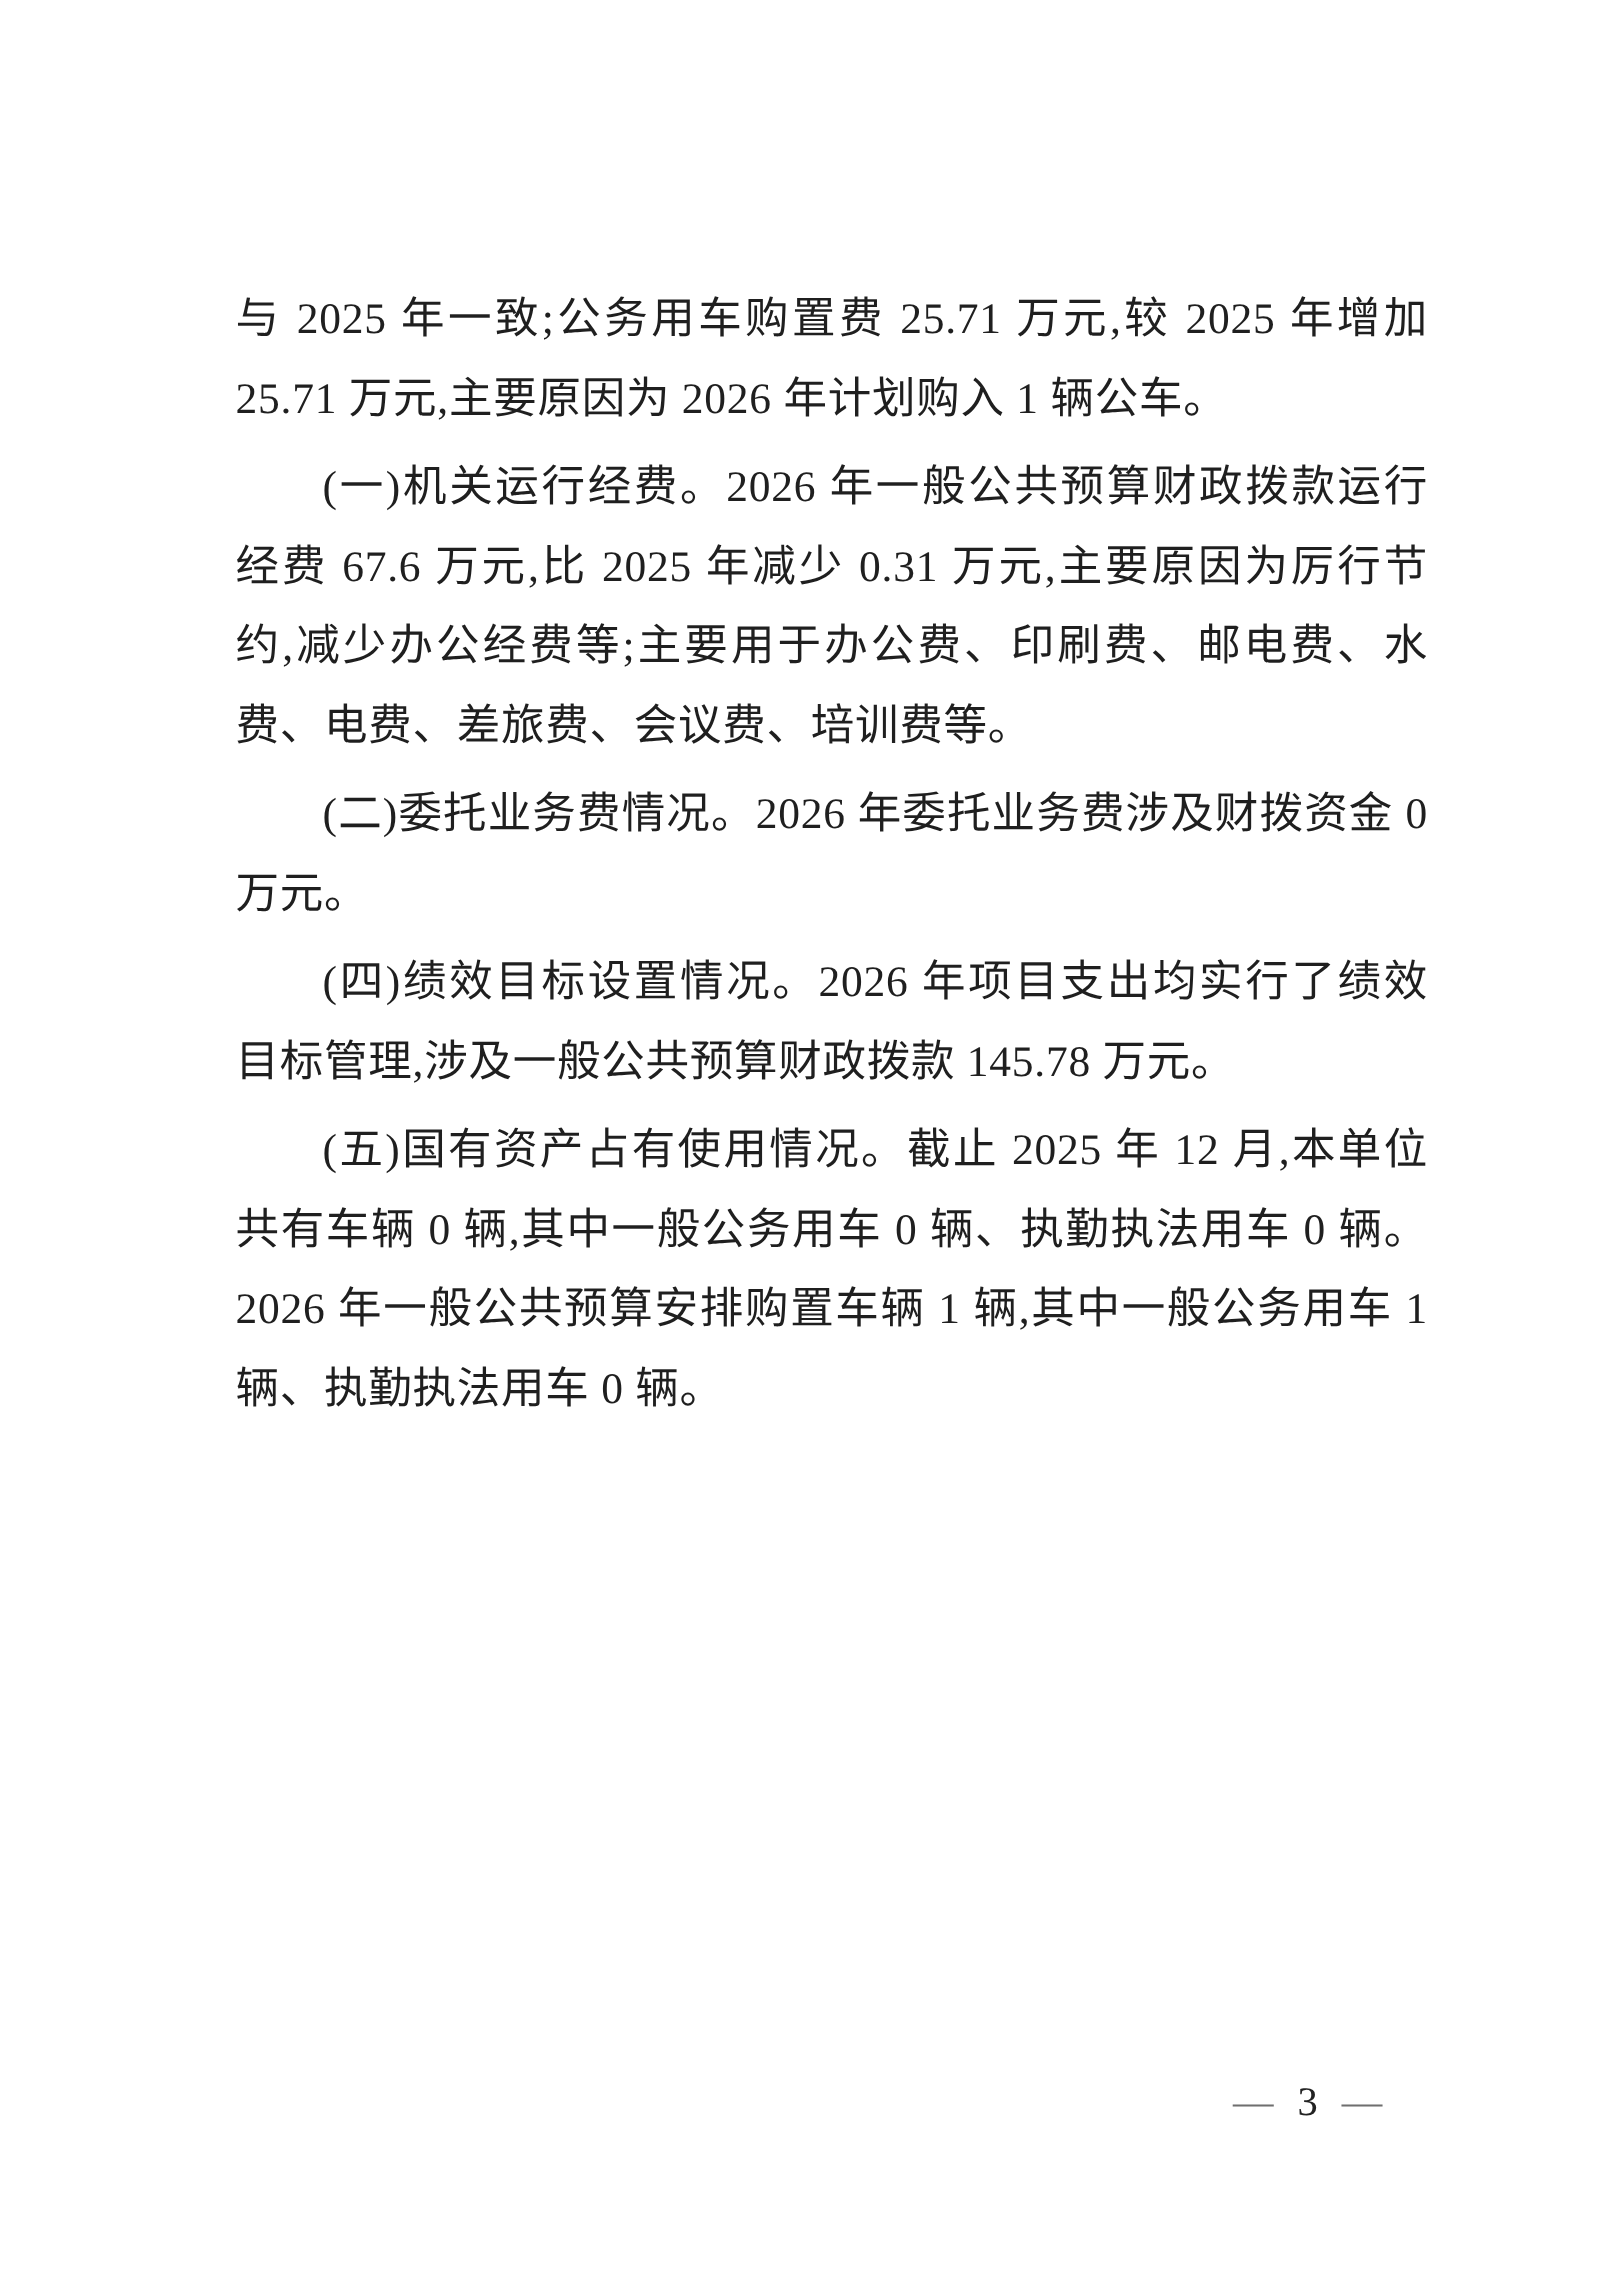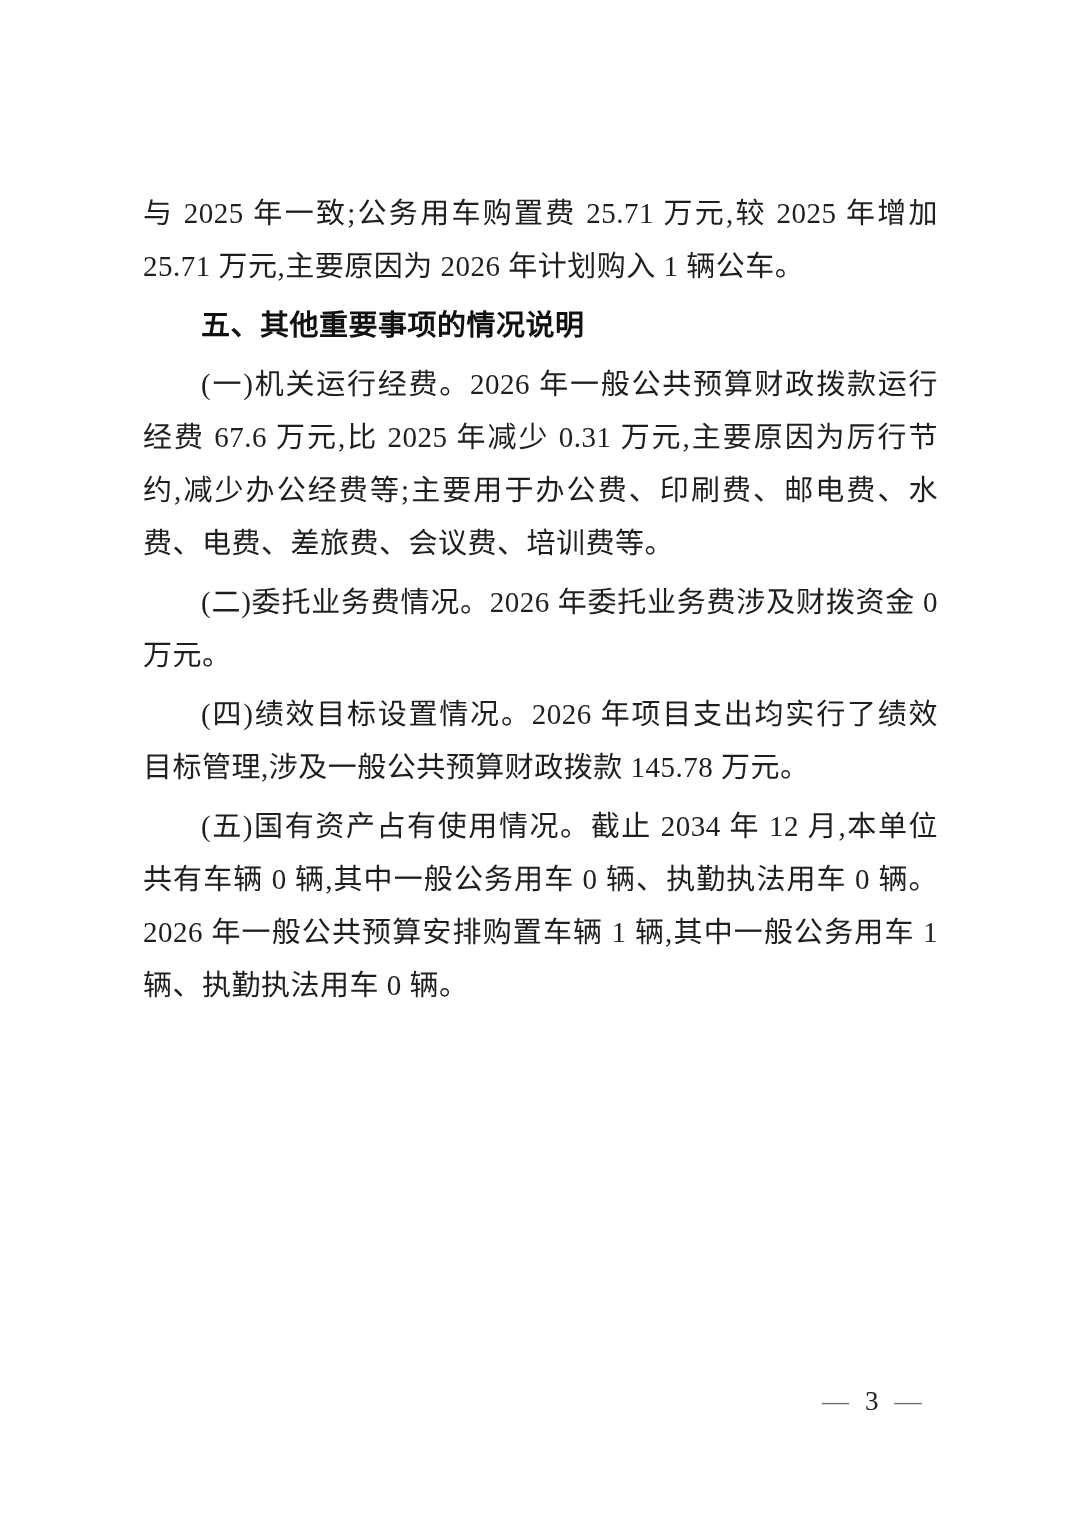--- a/index.html
+++ b/index.html
@@ -19,7 +19,7 @@
   }
   .content {
     position: absolute;
-    left: 143px;
+    left: 157px;
     top: 187px;
     width: 795px;
     font-size: 29px;

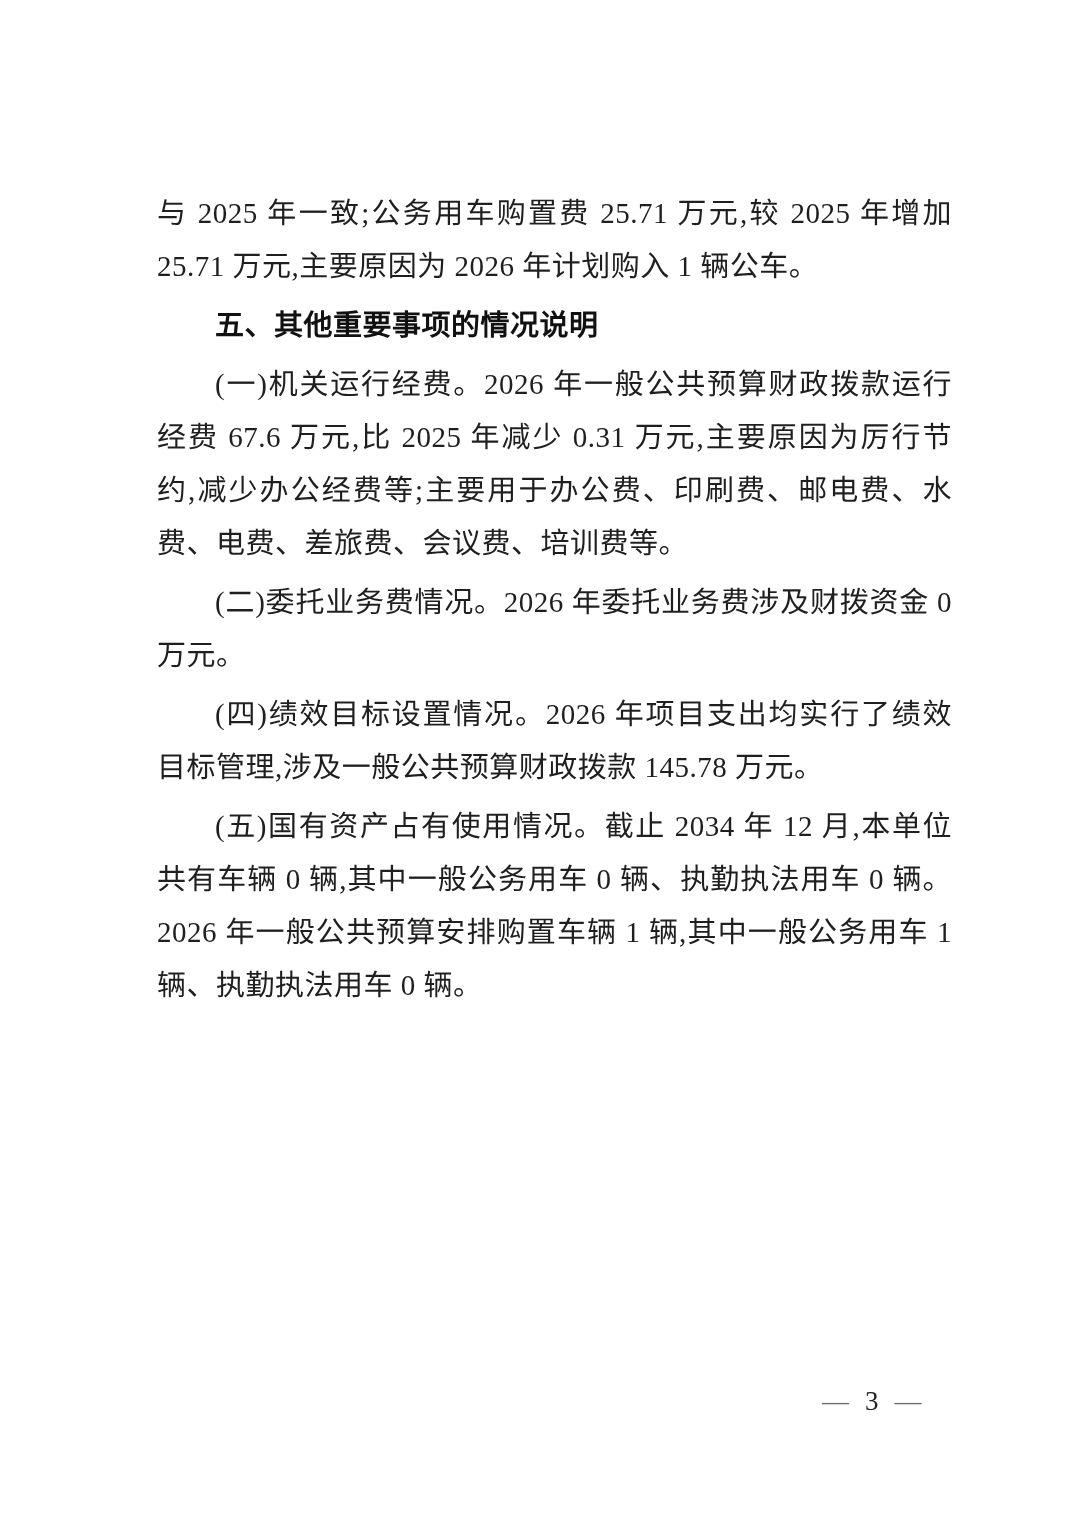--- a/index.html
+++ b/index.html
@@ -66,7 +66,6 @@
 <div class="page">
   <div class="content">
     <p class="para intro">与 2025 年一致;公务用车购置费 25.71 万元,较 2025 年增加 25.71 万元,主要原因为 2026 年计划购入 1 辆公车。</p>
-    <h2 class="heading">五、其他重要事项的情况说明</h2>
     <p class="para">(一)机关运行经费。2026 年一般公共预算财政拨款运行经费 67.6 万元,比 2025 年减少 0.31 万元,主要原因为厉行节约,减少办公经费等;主要用于办公费、印刷费、邮电费、水费、电费、差旅费、会议费、培训费等。</p>
     <p class="para">(二)委托业务费情况。2026 年委托业务费涉及财拨资金 0 万元。</p>
     <p class="para">(四)绩效目标设置情况。2026 年项目支出均实行了绩效目标管理,涉及一般公共预算财政拨款 145.78 万元。</p>

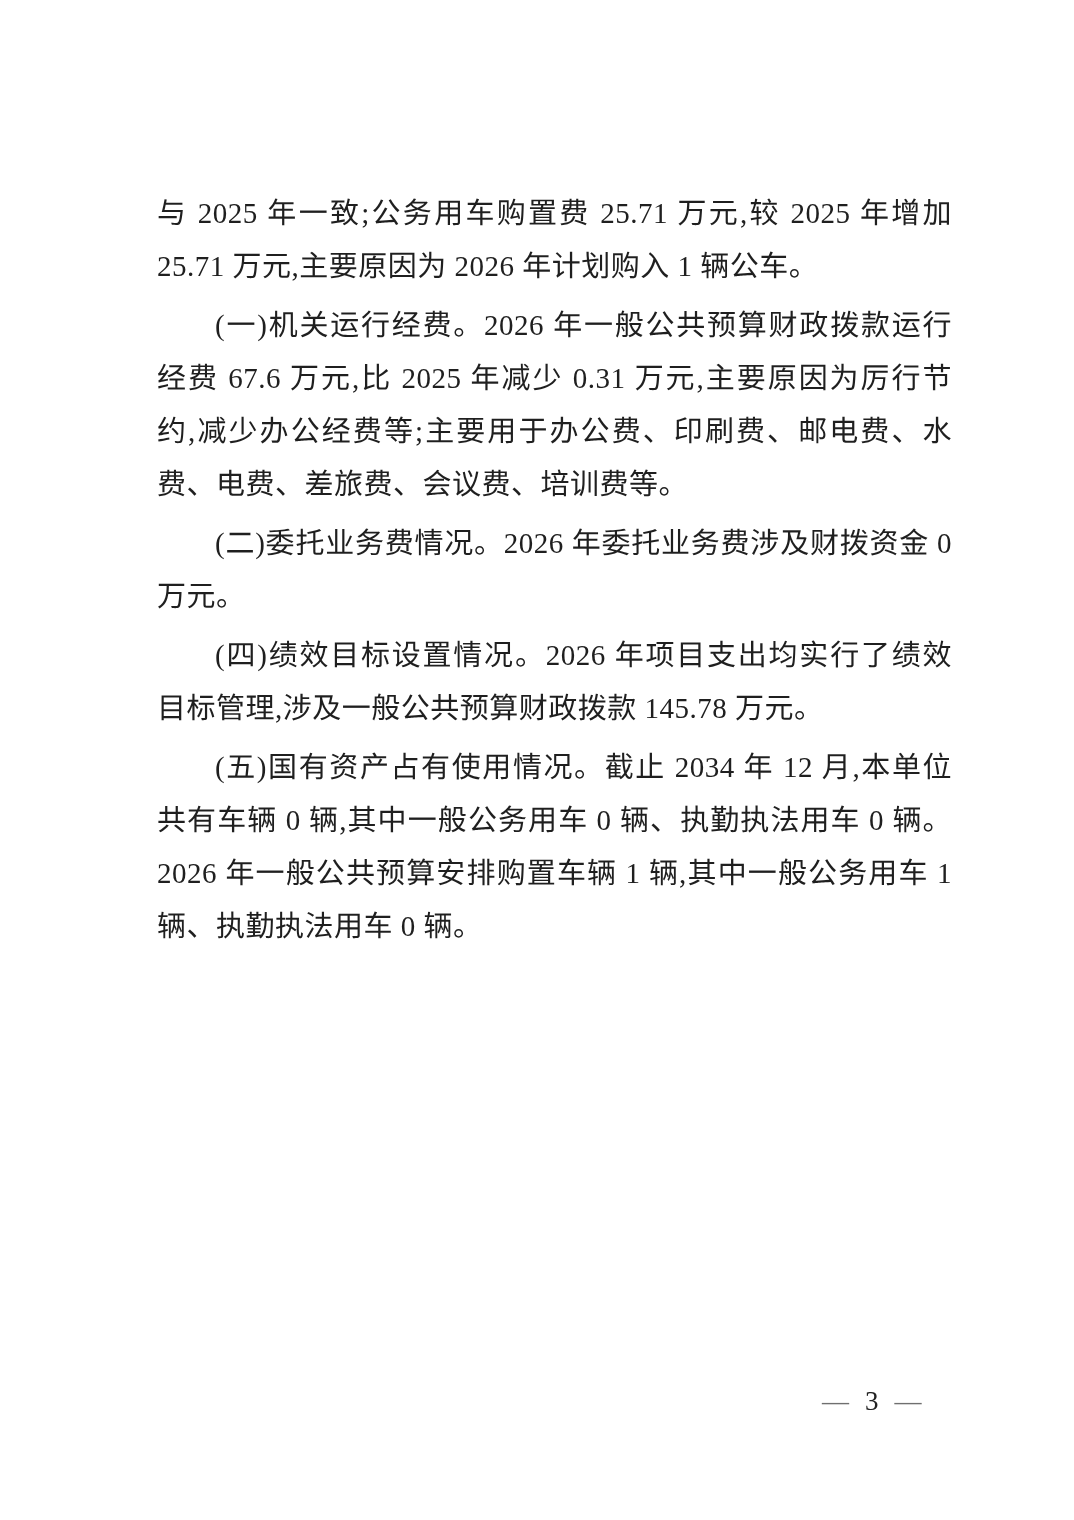--- a/index.html
+++ b/index.html
@@ -69,7 +69,7 @@
     <p class="para">(一)机关运行经费。2026 年一般公共预算财政拨款运行经费 67.6 万元,比 2025 年减少 0.31 万元,主要原因为厉行节约,减少办公经费等;主要用于办公费、印刷费、邮电费、水费、电费、差旅费、会议费、培训费等。</p>
     <p class="para">(二)委托业务费情况。2026 年委托业务费涉及财拨资金 0 万元。</p>
     <p class="para">(四)绩效目标设置情况。2026 年项目支出均实行了绩效目标管理,涉及一般公共预算财政拨款 145.78 万元。</p>
-    <p class="para">(五)国有资产占有使用情况。截止 2034 年 12 月,本单位共有车辆 0 辆,其中一般公务用车 0 辆、执勤执法用车 0 辆。2026 年一般公共预算安排购置车辆 1 辆,其中一般公务用车 1 辆、执勤执法用车 0 辆。</p>
+    <p class="para">(五)国有资产占有使用情况。截止 2025 年 12 月,本单位共有车辆 0 辆,其中一般公务用车 0 辆、执勤执法用车 0 辆。2026 年一般公共预算安排购置车辆 1 辆,其中一般公务用车 1 辆、执勤执法用车 0 辆。</p>
   </div>
 
   <div class="footer">

